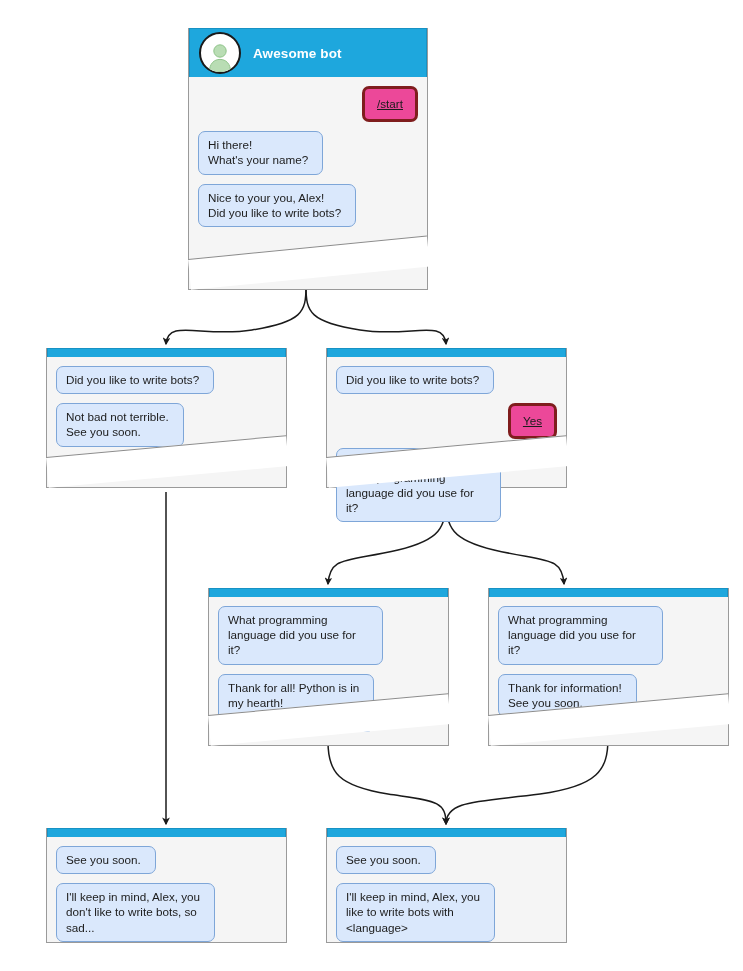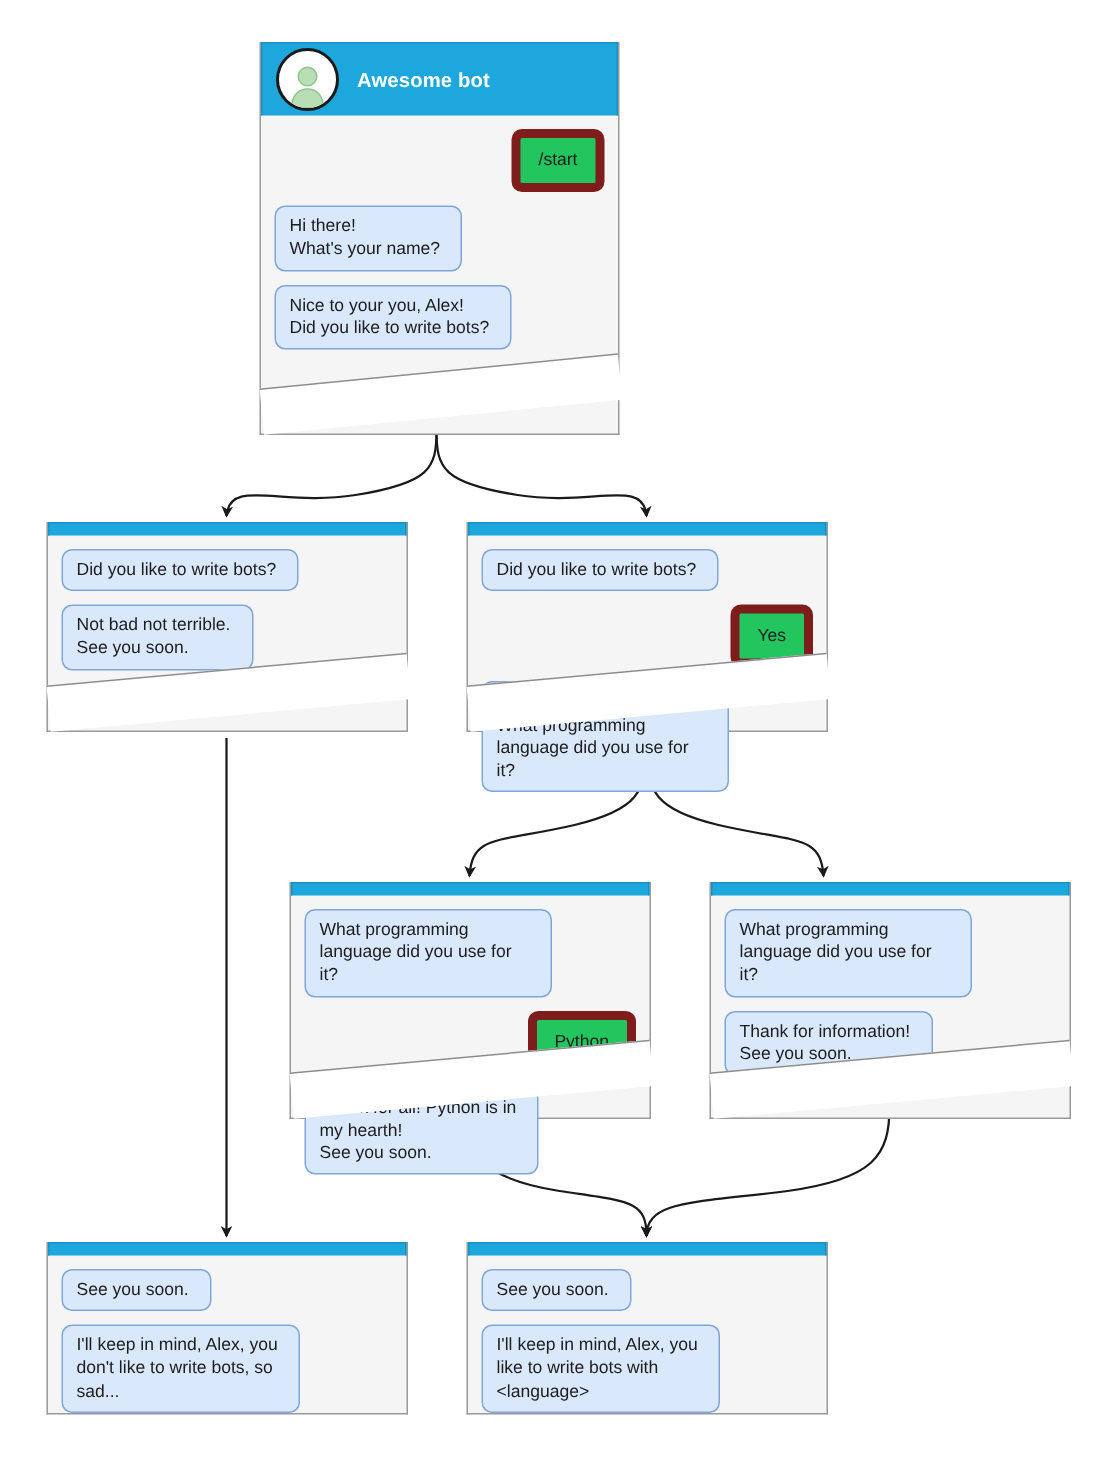--- a/index.html
+++ b/index.html
@@ -11,7 +11,7 @@
     overflow:hidden;
     -webkit-font-smoothing:antialiased;
   }
-  #canvas{position:absolute;left:1px;top:0;width:608px;height:971px;}
+  #canvas{position:absolute;left:16px;top:0;width:608px;height:971px;}
   #edges{position:absolute;left:0;top:0;width:743px;height:971px;pointer-events:none;}
 
   

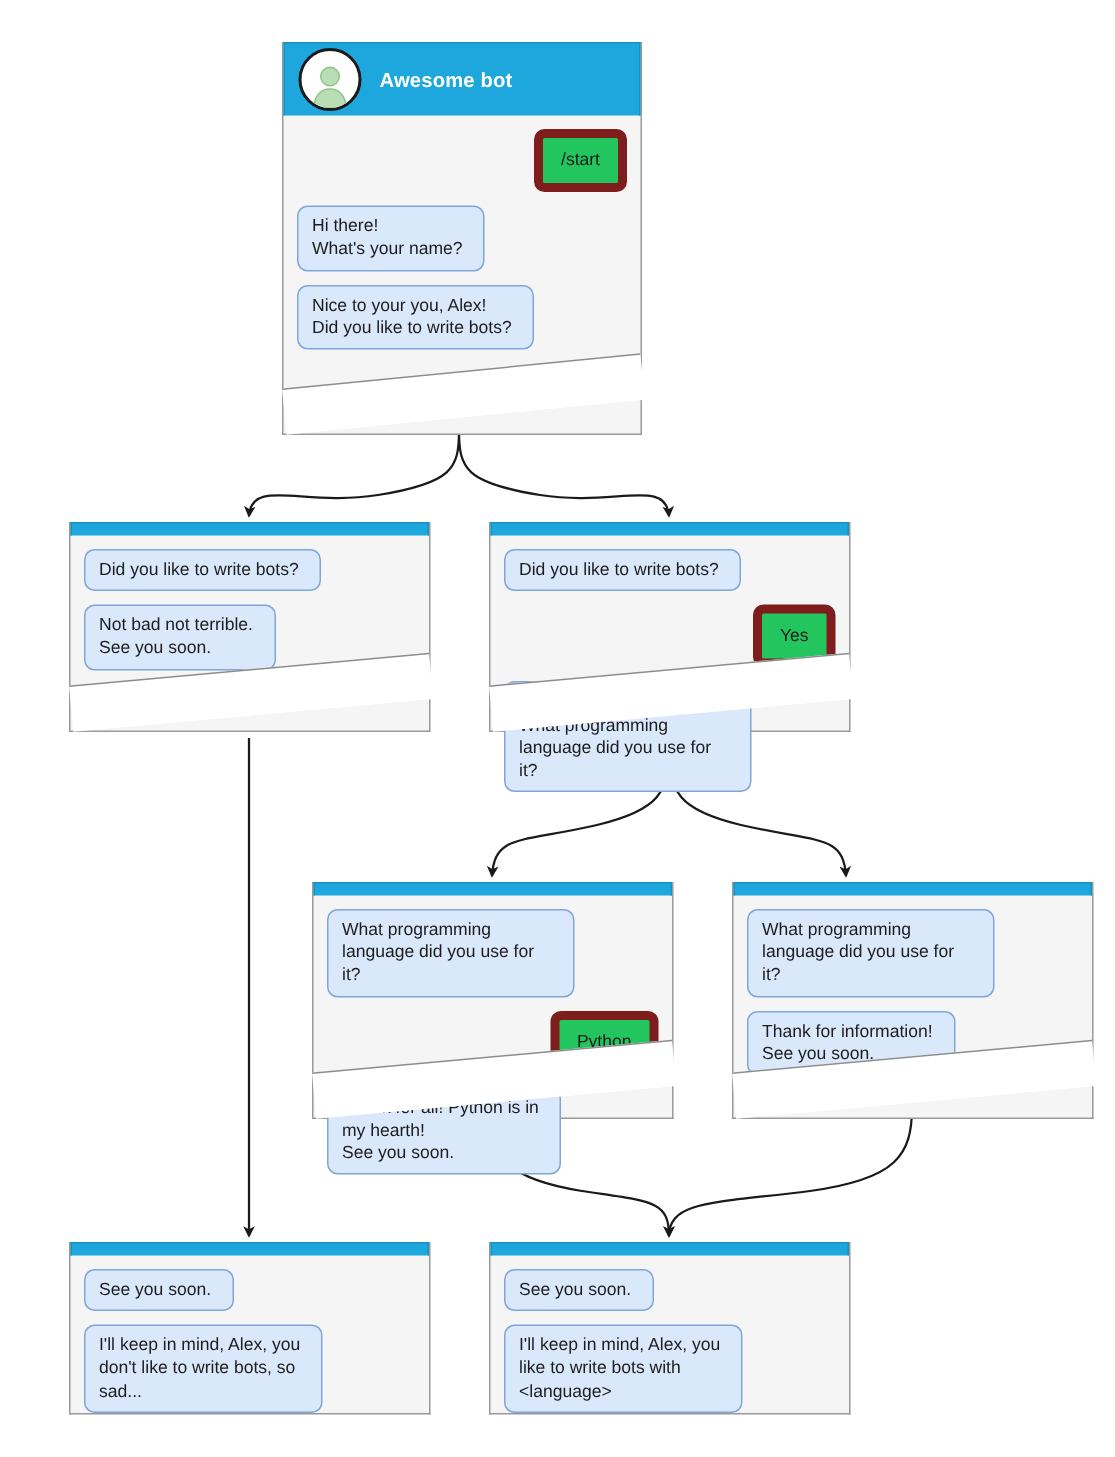--- a/index.html
+++ b/index.html
@@ -80,7 +80,7 @@
     max-width:165px;
   }
   .bub.bot{background:#dae8fc;border:1px solid #7ea6d8;}
-  .bub.usr{background:#22c55e;border:6px solid #7f1d1d;padding:7px 12px 8px 12px;}
+  .bub.usr{background:#ec4899;border:3px solid #7f1d1d;padding:7px 12px 8px 12px;text-decoration:underline;}
   .root .bub{max-width:175px;}
 </style>
 </head>

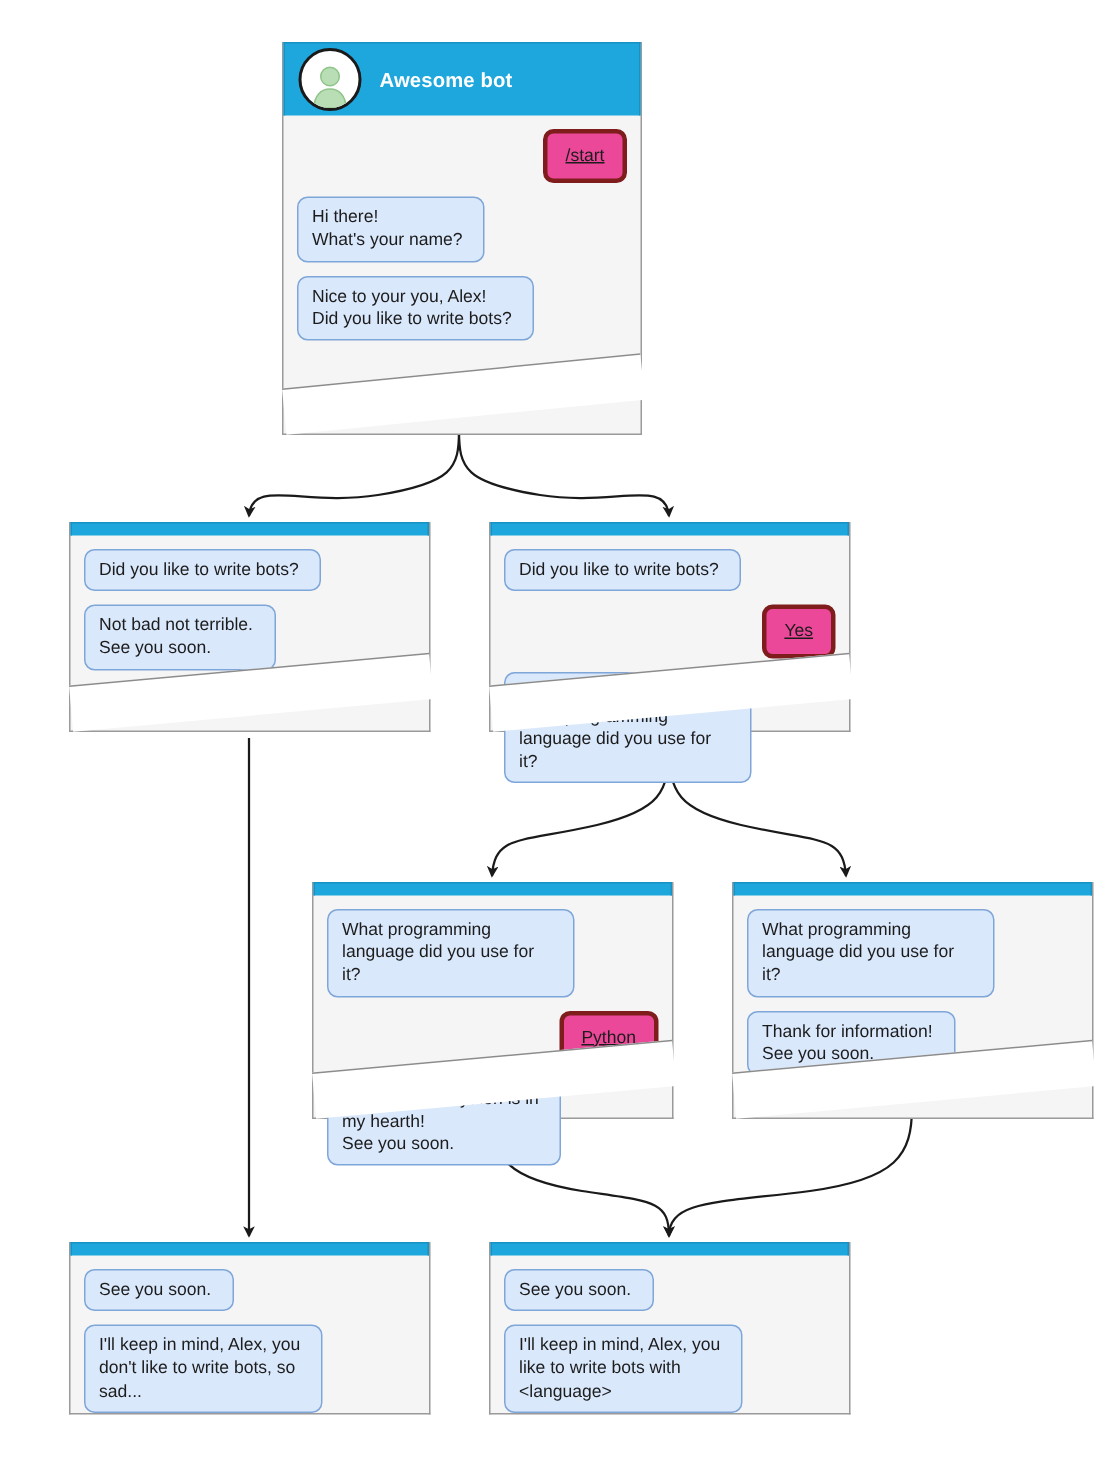--- a/index.html
+++ b/index.html
@@ -175,9 +175,6 @@
         <div class="bub bot">What programming
 language did you use for it?</div>
       </div>
-      <div class="row right">
-        <div class="bub usr">Python</div>
-      </div>
       <div class="row left">
         <div class="bub bot">Thank for all! Python is in
 my hearth!

